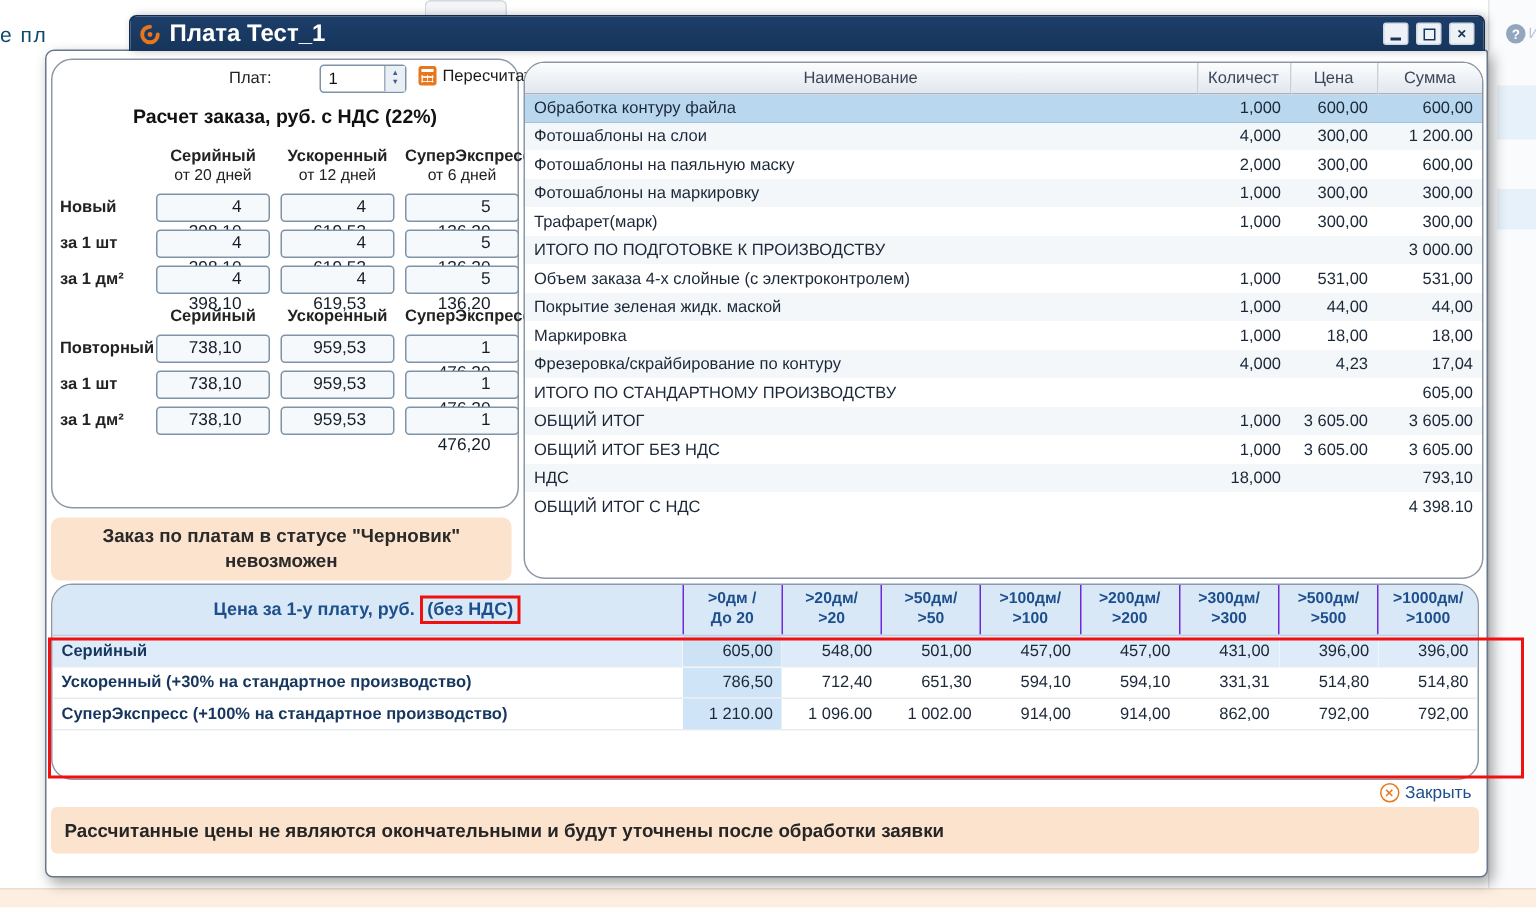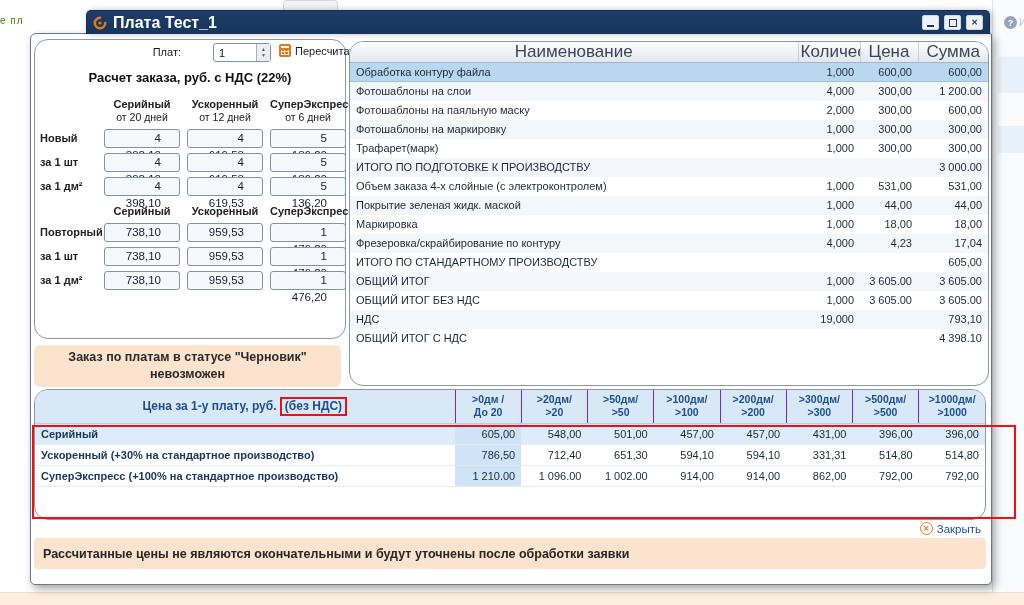--- a/index.html
+++ b/index.html
@@ -10,7 +10,7 @@
     -webkit-font-smoothing:antialiased;
   }
   
-  .bg-partial-text{position:absolute;left:0;top:15px;font-size:10px;color:#4d7c0f;letter-spacing:1px;}
+  .bg-partial-text{position:absolute;left:0;top:15px;font-size:14px;color:#0c4a6e;letter-spacing:1px;}
   .bg-tab{position:absolute;left:283px;top:0;width:53px;height:9px;border:1px solid #d3d8de;border-bottom:none;border-radius:4px 4px 0 0;background:#f3f5f7;}
   .bg-right-strip{position:absolute;left:992px;top:0;width:32px;height:605px;background:#fafbfc;border-left:1px solid #e2e6ea;}
   .bg-band{position:absolute;left:998px;width:26px;background:#e7f1fa;}

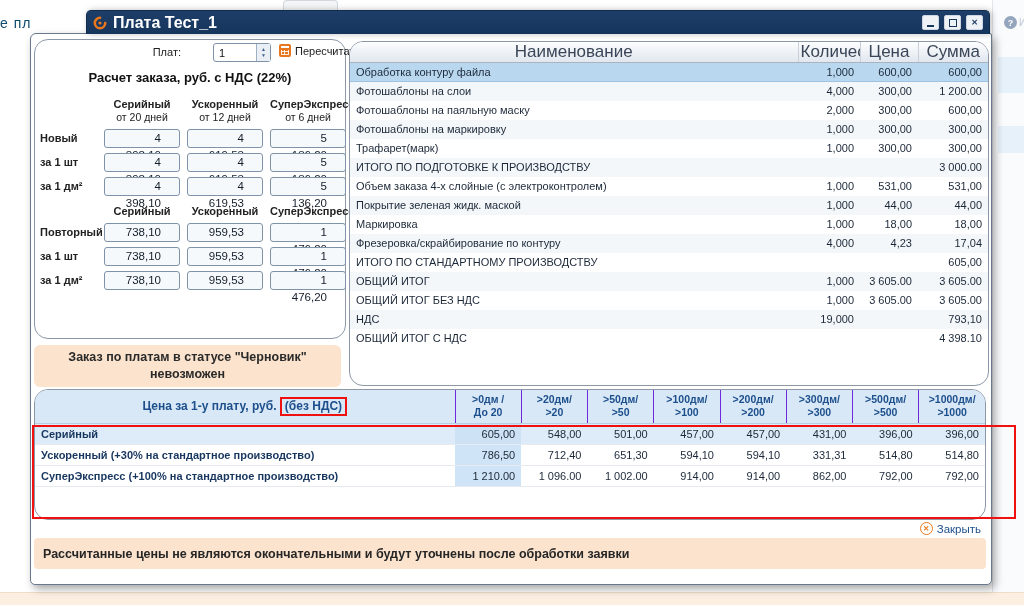--- a/index.html
+++ b/index.html
@@ -76,7 +76,7 @@
   .items-table{font-size:11px;}
   .items-table th{
     background:linear-gradient(#fcfdfe,#e1e7ee);border-bottom:1px solid #aab4c0;border-left:1px solid #c9d0d9;
-    color:#3a4658;font-weight:normal;height:20px;font-size:17px;text-align:center;
+    color:#3a4658;font-weight:normal;height:20px;font-size:11px;text-align:center;
     overflow:hidden;white-space:nowrap;padding:0 2px;box-sizing:border-box;
   }
   .items-table th:first-child{border-left:none;}

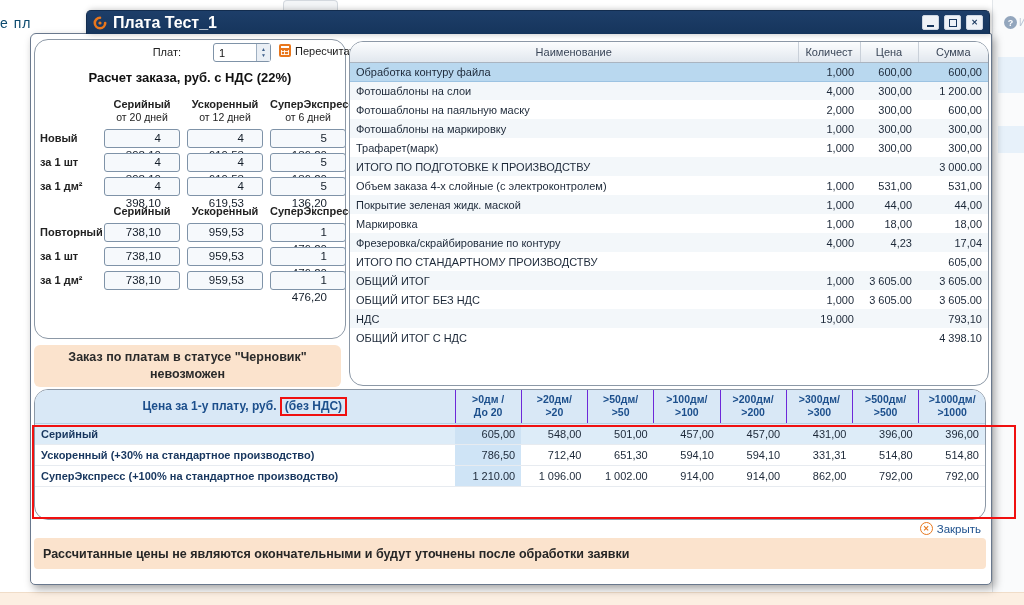--- a/index.html
+++ b/index.html
@@ -294,7 +294,7 @@
           </tr>
           <tr>
             <td class="name">НДС</td>
-            <td class="num">19,000</td>
+            <td class="num">18,000</td>
             <td class="num"></td>
             <td class="num">793,10</td>
           </tr>

